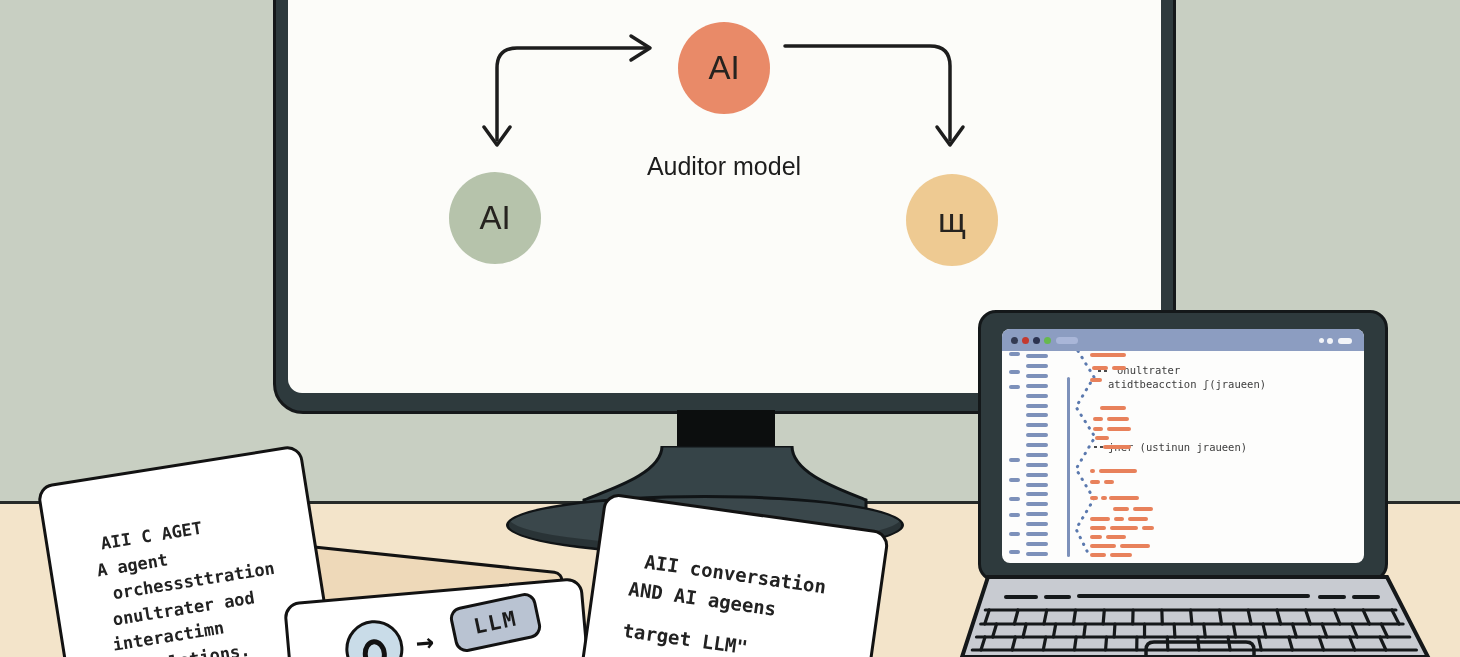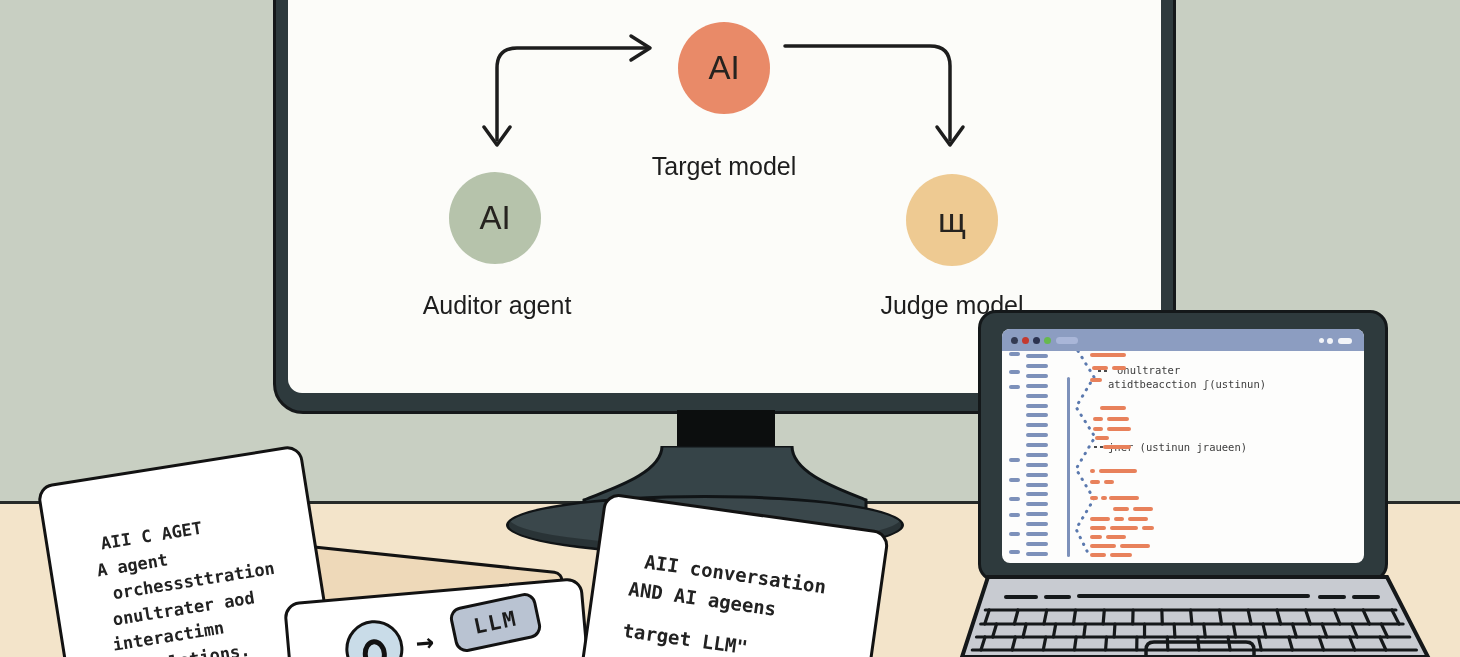--- a/index.html
+++ b/index.html
@@ -106,7 +106,7 @@
       <span>щ</span>
     </div>
   <div class="caption cap-auditor">Auditor agent</div>
-  <div class="caption cap-target">Target model</div>
+  <div class="caption cap-target">Auditor model</div>
   <div class="caption cap-judge">Judge model</div>
 
   <div class="card card-tan"></div>

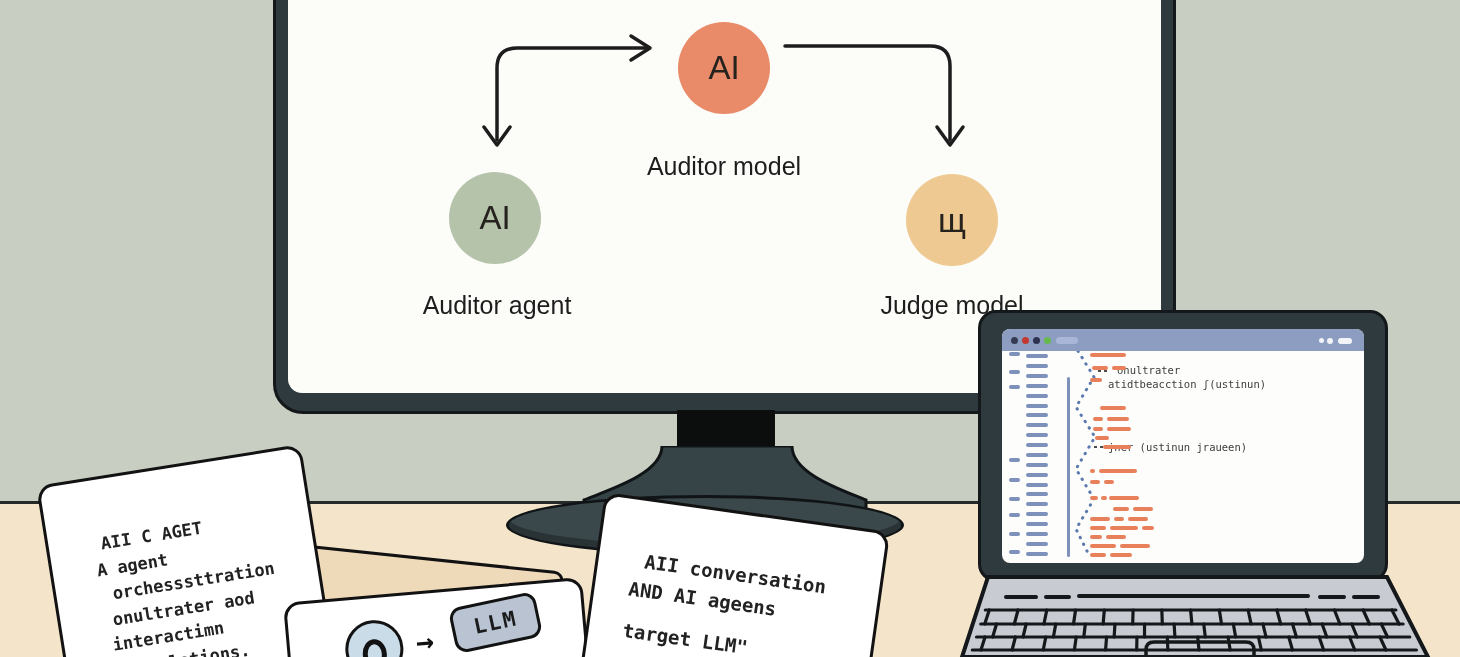--- a/index.html
+++ b/index.html
@@ -105,7 +105,6 @@
   <div class="node node-judge">
       <span>щ</span>
     </div>
-  <div class="caption cap-auditor">Auditor agent</div>
   <div class="caption cap-target">Auditor model</div>
   <div class="caption cap-judge">Judge model</div>
 

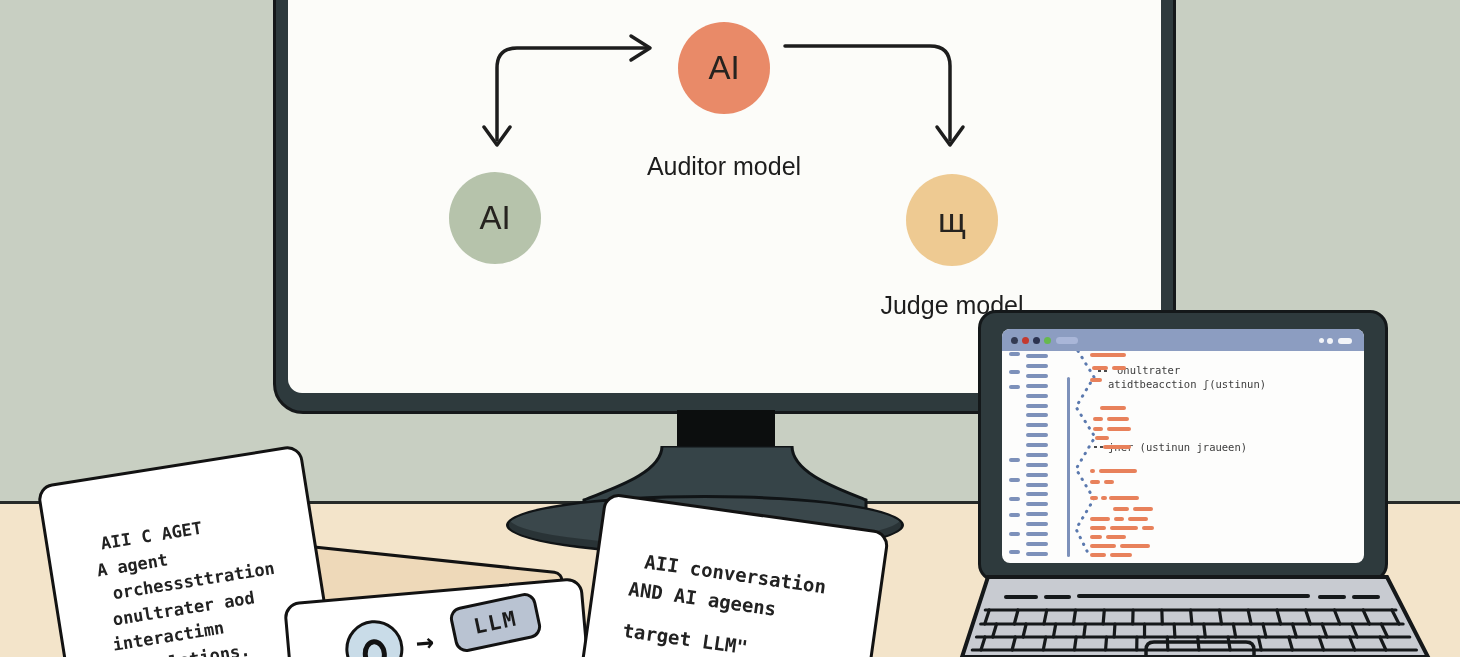--- a/index.html
+++ b/index.html
@@ -106,7 +106,6 @@
       <span>щ</span>
     </div>
   <div class="caption cap-target">Auditor model</div>
-  <div class="caption cap-judge">Judge model</div>
 
   <div class="card card-tan"></div>
 

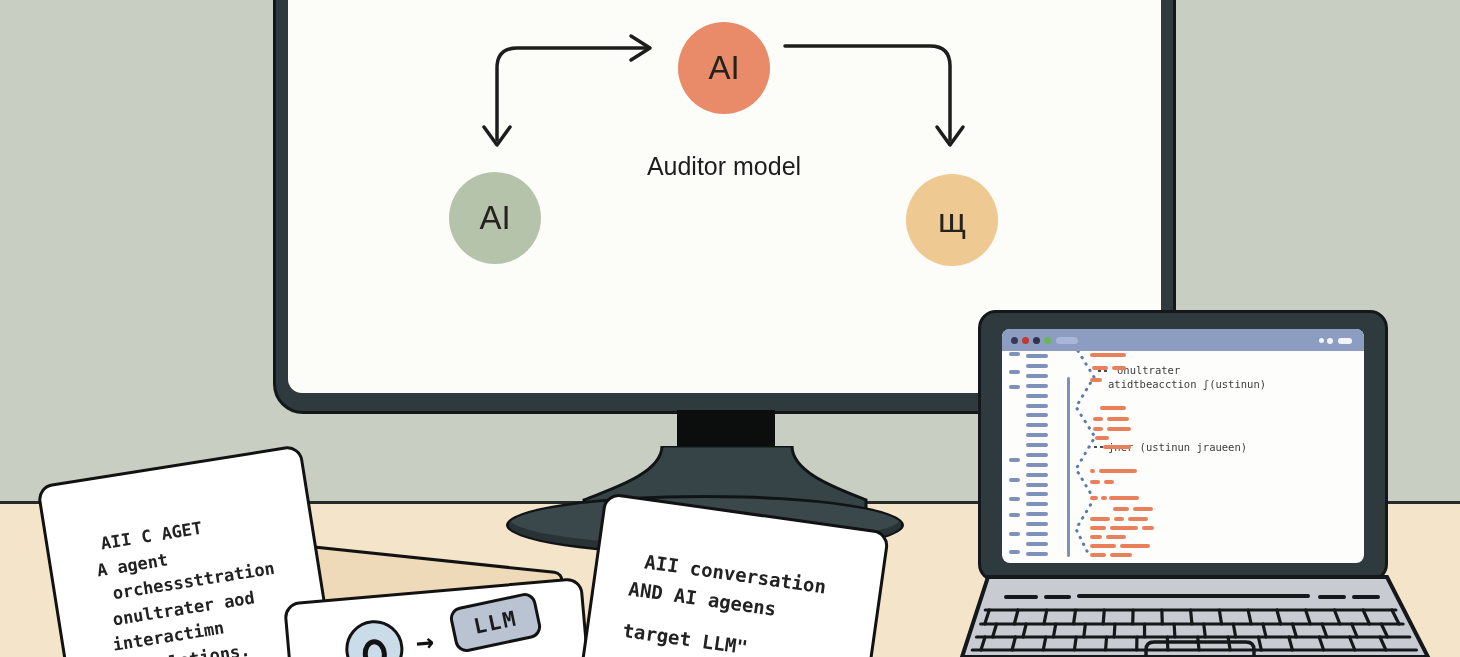--- a/index.html
+++ b/index.html
@@ -141,7 +141,7 @@
     </svg>
     <div class="vrule"></div>
     <span class="ann ann1">onultrater</span>
-    <span class="ann ann2">atidtbeacction ʃ(ustinun)</span>
+    <span class="ann ann2">atidtbeacction ʃ(jraueen)</span>
     <span class="ann ann3">jner (ustinun jraueen)</span>
     <div id="code-layer">
         <div class="code-bar" style="left: 7px; top: 23px; width: 11px; background: rgb(125, 145, 186);"></div>

